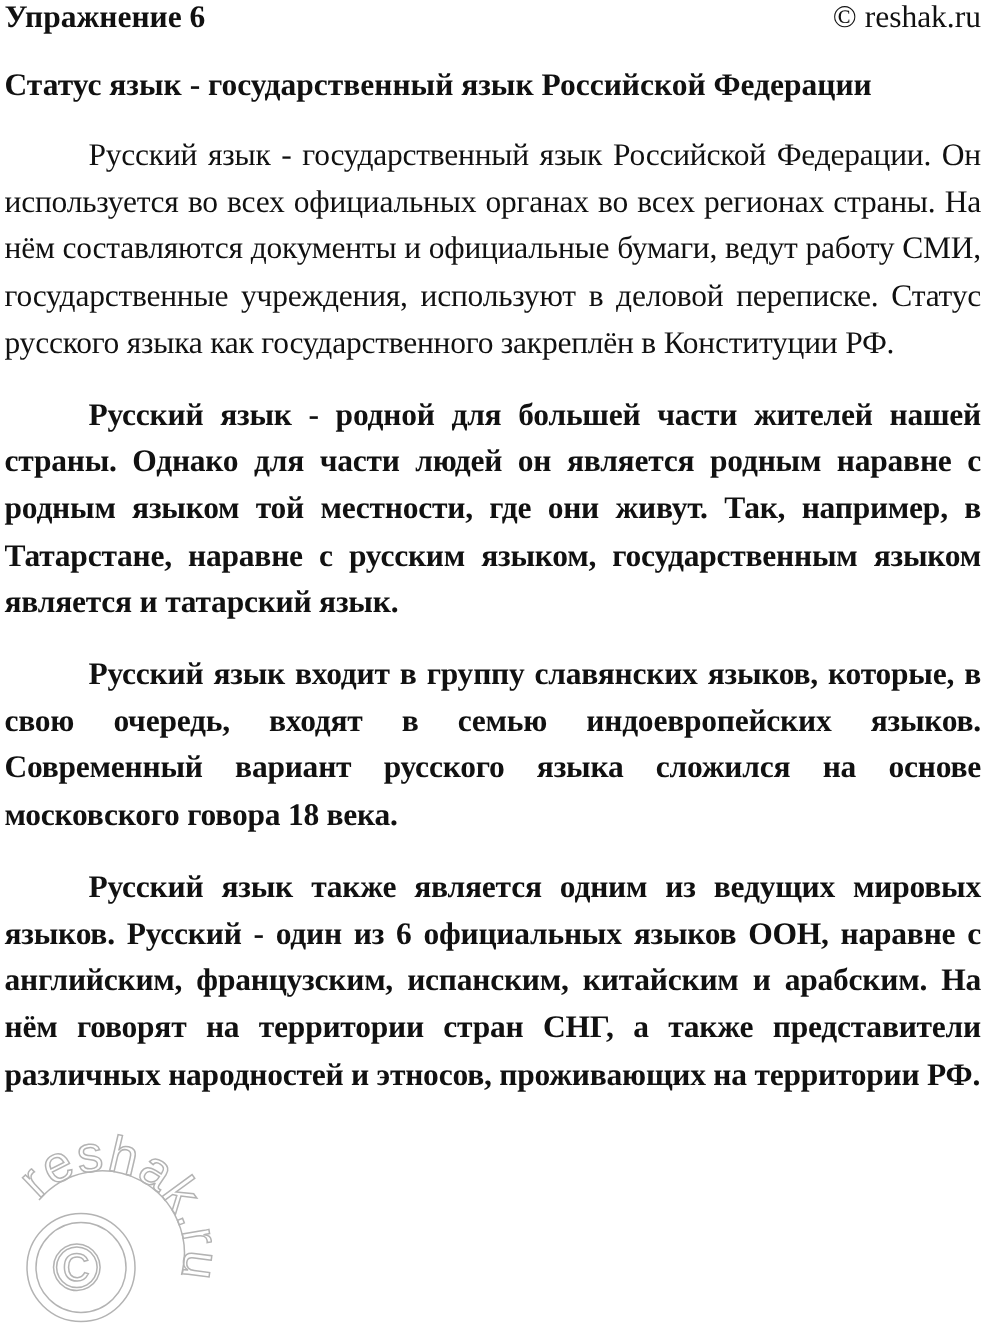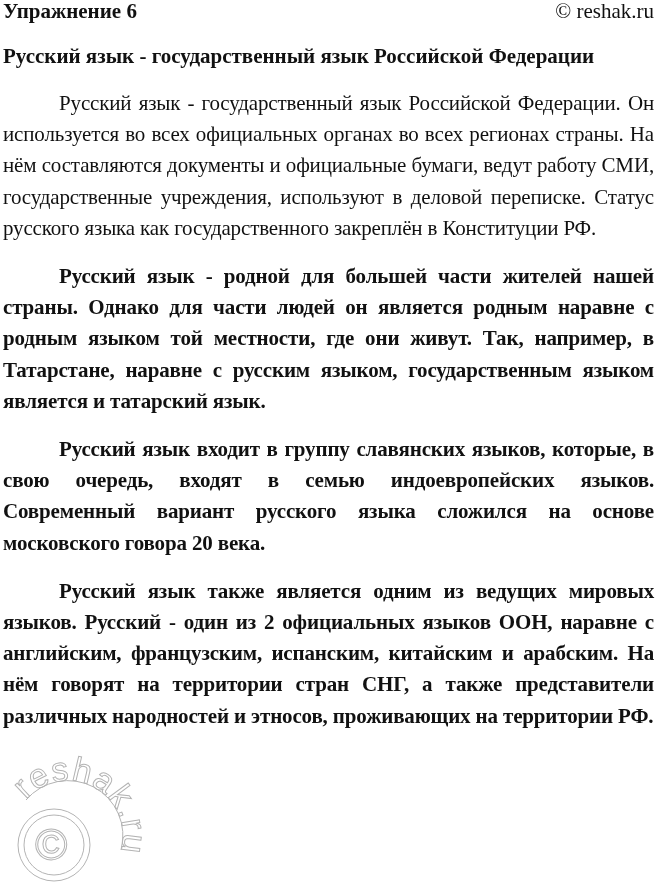--- a/index.html
+++ b/index.html
@@ -79,7 +79,7 @@
   <div class="copyright">© reshak.ru</div>
 </div>
 
-<div class="doc-title">Русский язык - государственный язык Российской Федерации</div>
+<div class="doc-title">Статус язык - государственный язык Российской Федерации</div>
 
 <div class="body-text">
   <p class="paragraph">Русский язык - государственный язык Российской Федерации. Он используется во всех официальных органах во всех регионах страны. На нём составляются документы и официальные бумаги, ведут работу СМИ, государственные учреждения, используют в деловой переписке. Статус русского языка как государственного закреплён в Конституции РФ.</p>

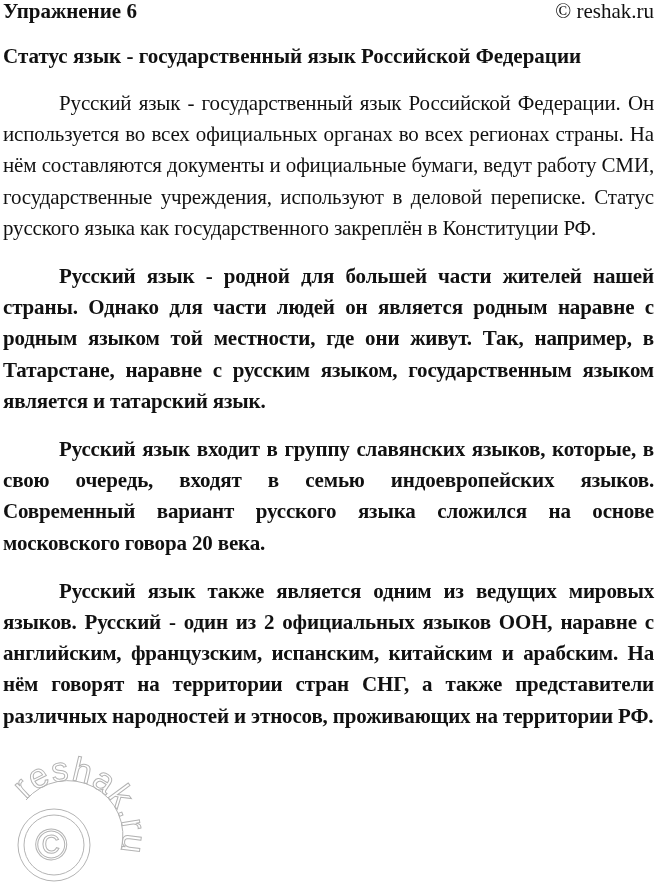--- a/index.html
+++ b/index.html
@@ -84,7 +84,7 @@
 <div class="body-text">
   <p class="paragraph">Русский язык - государственный язык Российской Федерации. Он используется во всех официальных органах во всех регионах страны. На нём составляются документы и официальные бумаги, ведут работу СМИ, государственные учреждения, используют в деловой переписке. Статус русского языка как государственного закреплён в Конституции РФ.</p>
   <p class="paragraph p-gap">Русский язык - родной для большей части жителей нашей страны. Однако для части людей он является родным наравне с родным языком той местности, где они живут. Так, например, в Татарстане, наравне с русским языком, государственным языком является и татарский язык.</p>
-  <p class="paragraph p-gap">Русский язык входит в группу славянских языков, которые, в свою очередь, входят в семью индоевропейских языков. Современный вариант русского языка сложился на основе московского говора 20 века.</p>
+  <p class="paragraph p-gap">Русский язык входит в группу славянских языков, которые, в свою очередь, входят в семью индоевропейских языков. Современный вариант русского языка сложился на основе московского говора 18 века.</p>
   <p class="paragraph p-gap">Русский язык также является одним из ведущих мировых языков. Русский - один из 2 официальных языков ООН, наравне с английским, французским, испанским, китайским и арабским. На нём говорят на территории стран СНГ, а также представители различных народностей и этносов, проживающих на территории РФ.</p>
 </div>
 

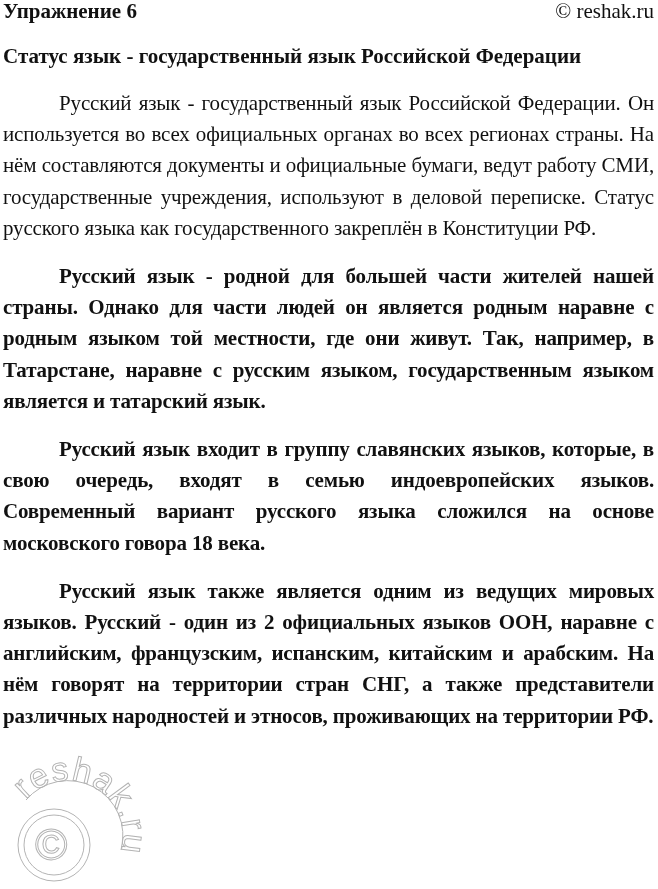--- a/index.html
+++ b/index.html
@@ -85,7 +85,7 @@
   <p class="paragraph">Русский язык - государственный язык Российской Федерации. Он используется во всех официальных органах во всех регионах страны. На нём составляются документы и официальные бумаги, ведут работу СМИ, государственные учреждения, используют в деловой переписке. Статус русского языка как государственного закреплён в Конституции РФ.</p>
   <p class="paragraph p-gap">Русский язык - родной для большей части жителей нашей страны. Однако для части людей он является родным наравне с родным языком той местности, где они живут. Так, например, в Татарстане, наравне с русским языком, государственным языком является и татарский язык.</p>
   <p class="paragraph p-gap">Русский язык входит в группу славянских языков, которые, в свою очередь, входят в семью индоевропейских языков. Современный вариант русского языка сложился на основе московского говора 18 века.</p>
-  <p class="paragraph p-gap">Русский язык также является одним из ведущих мировых языков. Русский - один из 2 официальных языков ООН, наравне с английским, французским, испанским, китайским и арабским. На нём говорят на территории стран СНГ, а также представители различных народностей и этносов, проживающих на территории РФ.</p>
+  <p class="paragraph p-gap">Русский язык также является одним из ведущих мировых языков. Русский - один из 6 официальных языков ООН, наравне с английским, французским, испанским, китайским и арабским. На нём говорят на территории стран СНГ, а также представители различных народностей и этносов, проживающих на территории РФ.</p>
 </div>
 
 <svg class="watermark" viewBox="0 0 160 150" xmlns="http://www.w3.org/2000/svg">

